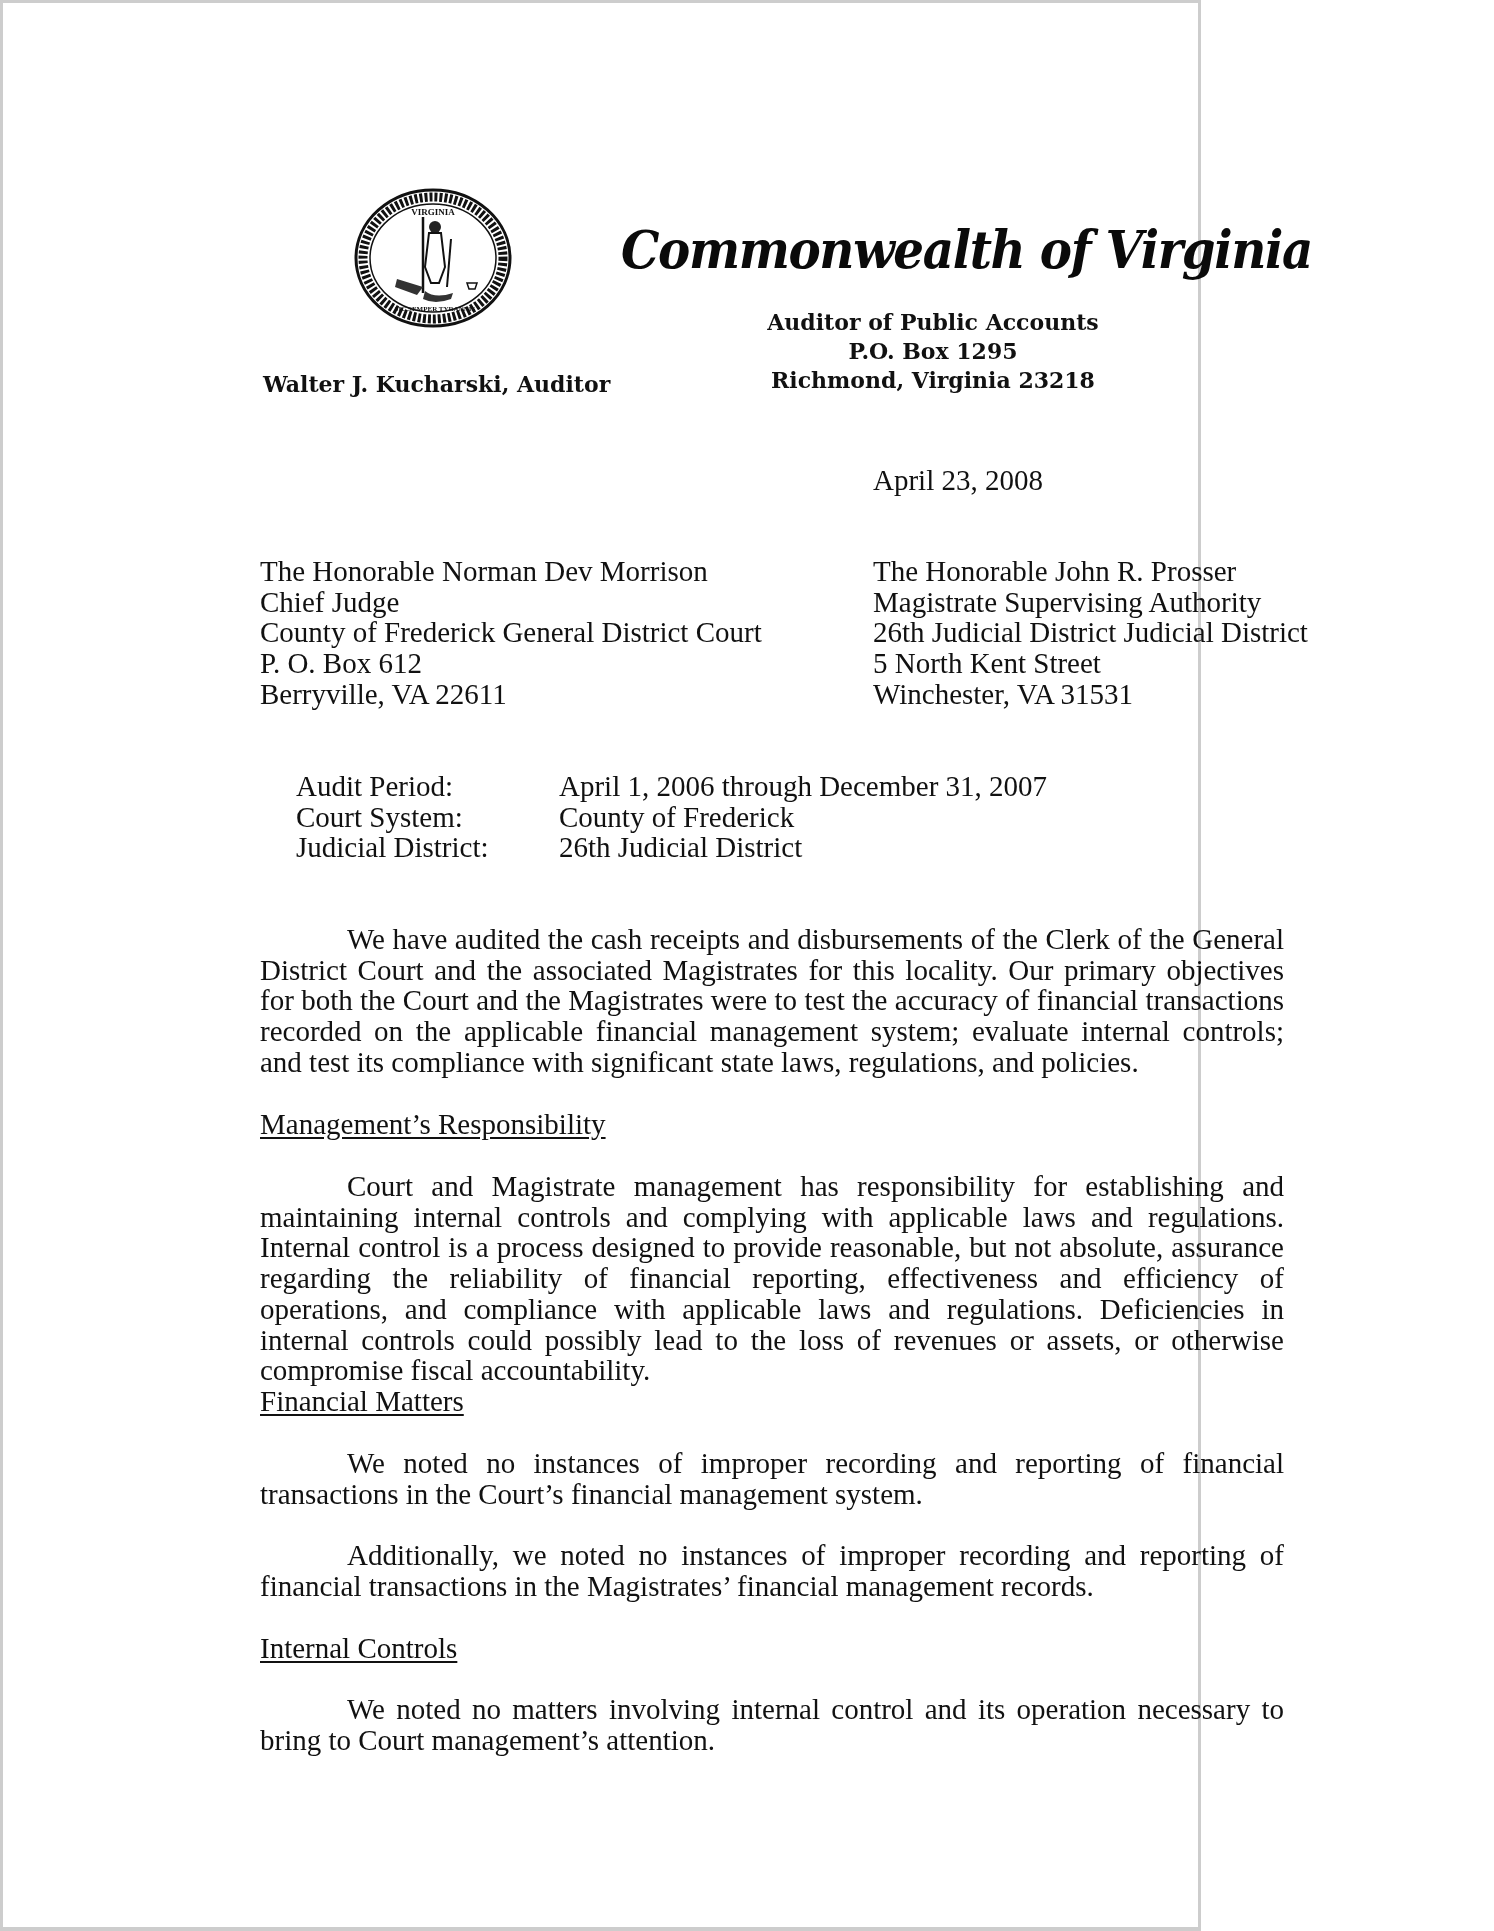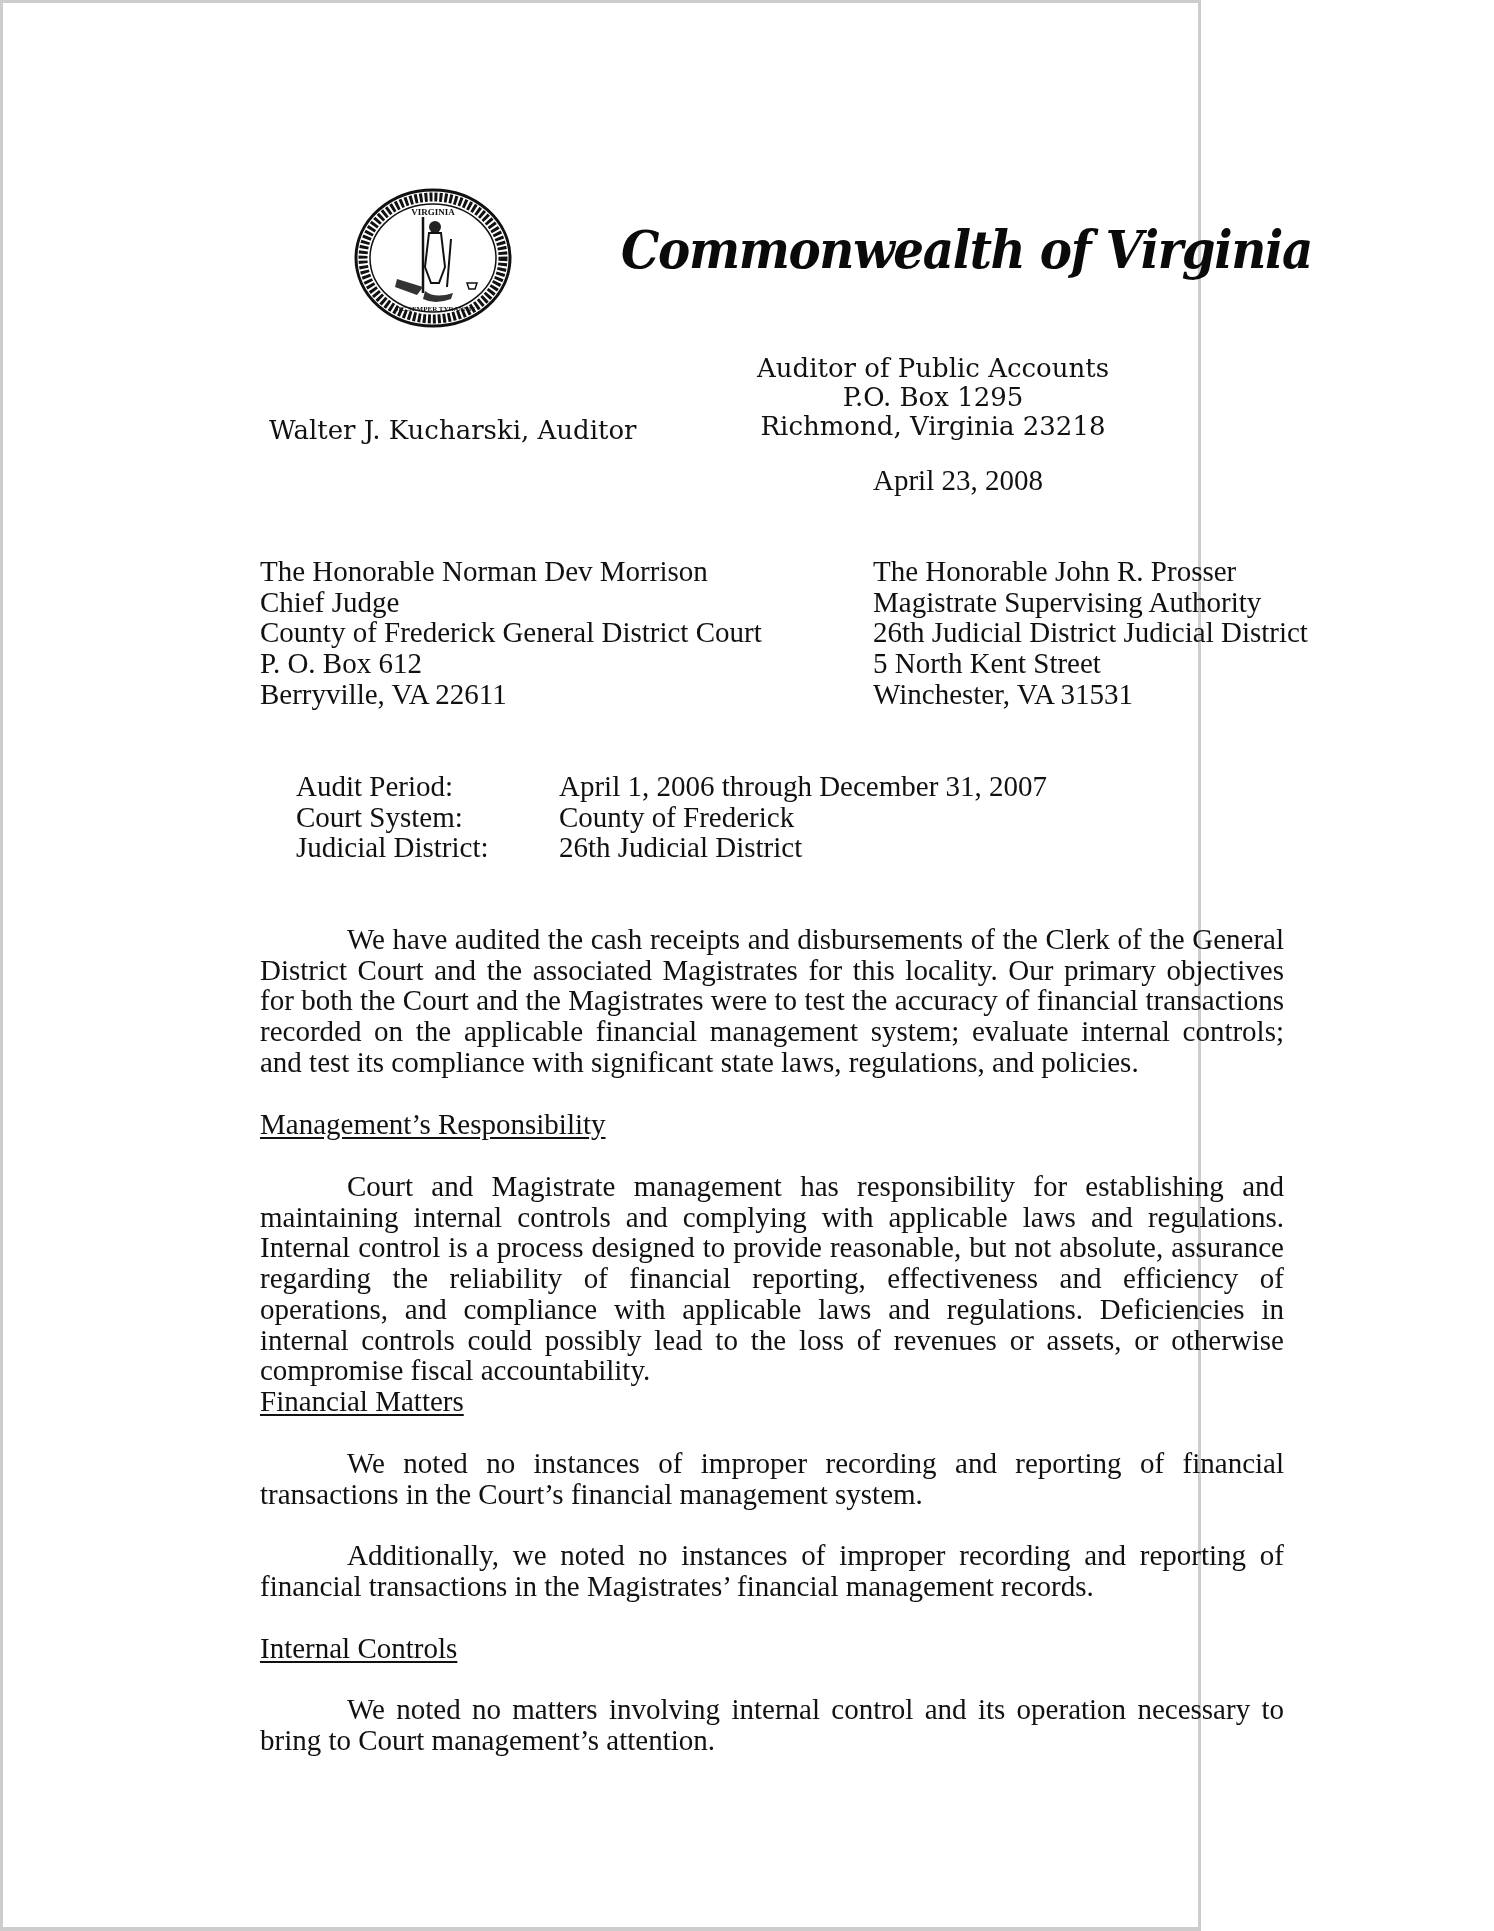--- a/index.html
+++ b/index.html
@@ -27,7 +27,7 @@
     }
     .lh-bold {
       font-family: "DejaVu Serif", "Liberation Serif", serif;
-      font-weight: normal; font-size: 26px; color: #111111; margin-top: 44px;
+      font-weight: bold; font-size: 22px; color: #111111;
     }
     .lh-center { position: absolute; left: 730px; width: 400px; text-align: center; white-space: nowrap; }
 

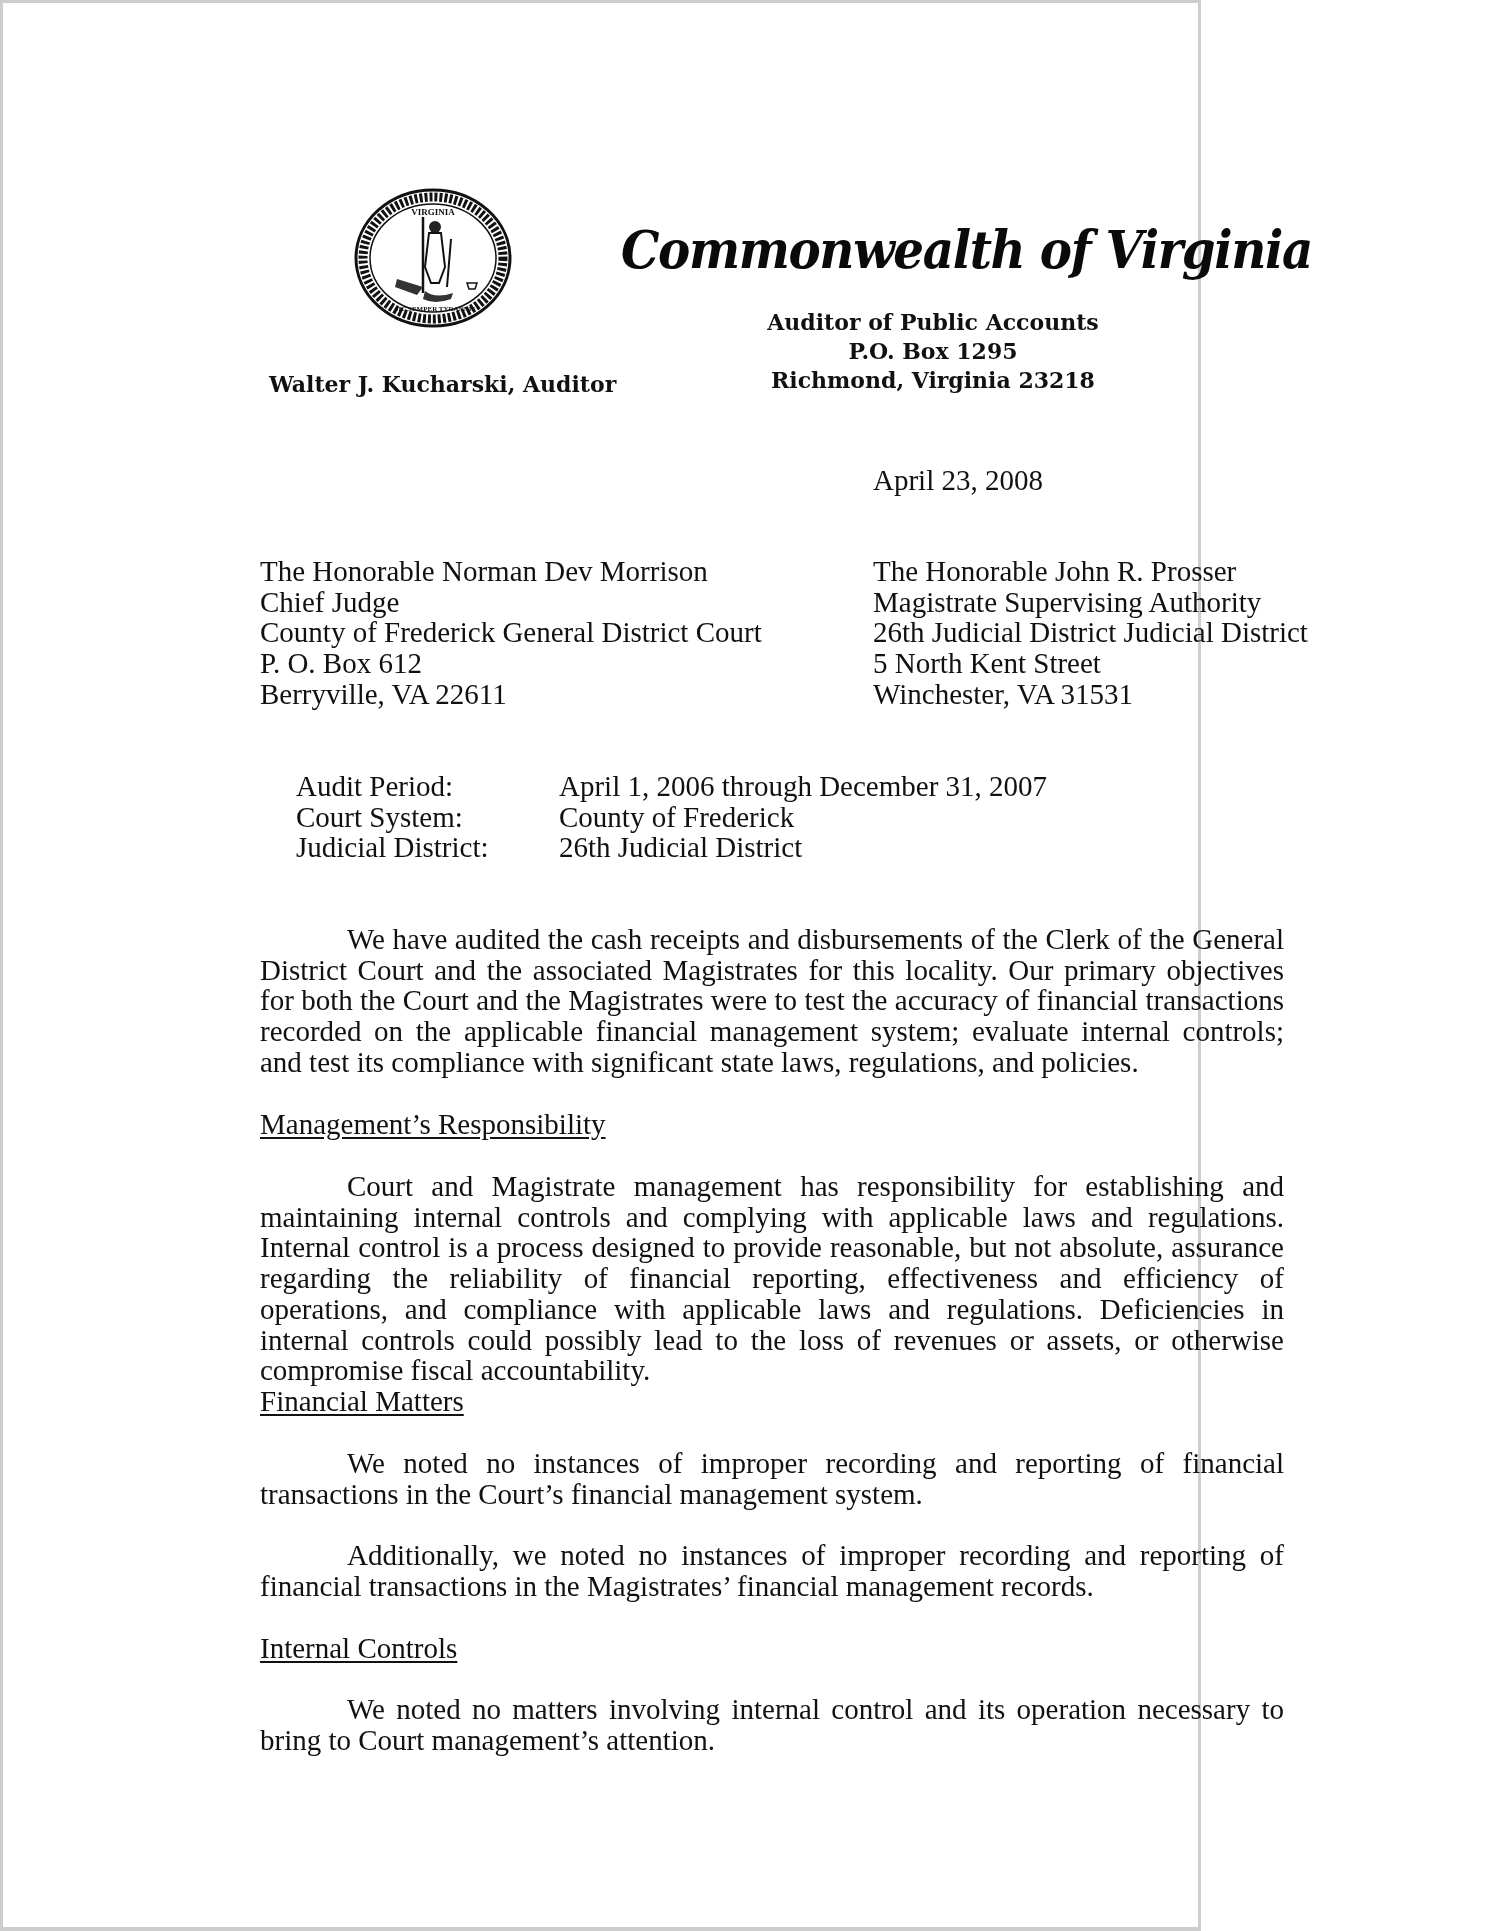--- a/index.html
+++ b/index.html
@@ -79,7 +79,7 @@
   <div class="lh-bold lh-center" style="top: 335px;">P.O. Box 1295</div>
   <div class="lh-bold lh-center" style="top: 364px;">Richmond, Virginia 23218</div>
 
-  <div class="lh-bold abs" style="left: 266px; top: 368px;">Walter J. Kucharski, Auditor</div>
+  <div class="lh-bold abs" style="left: 260px; top: 368px;">Walter J. Kucharski, Auditor</div>
 
   <div class="serif body-text abs date">April 23, 2008</div>
 

